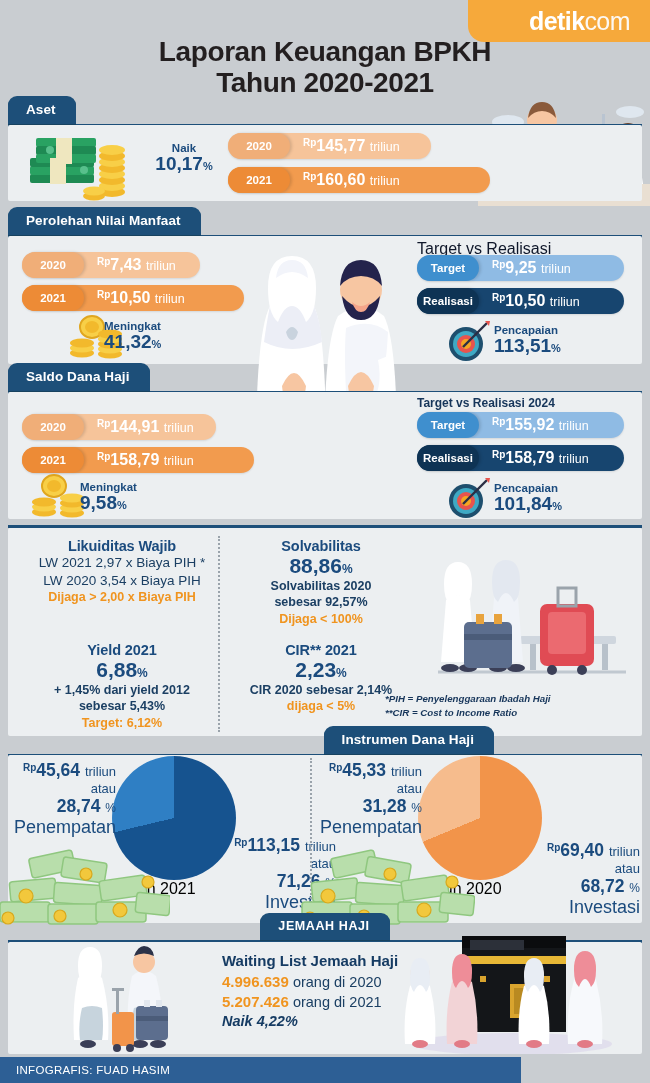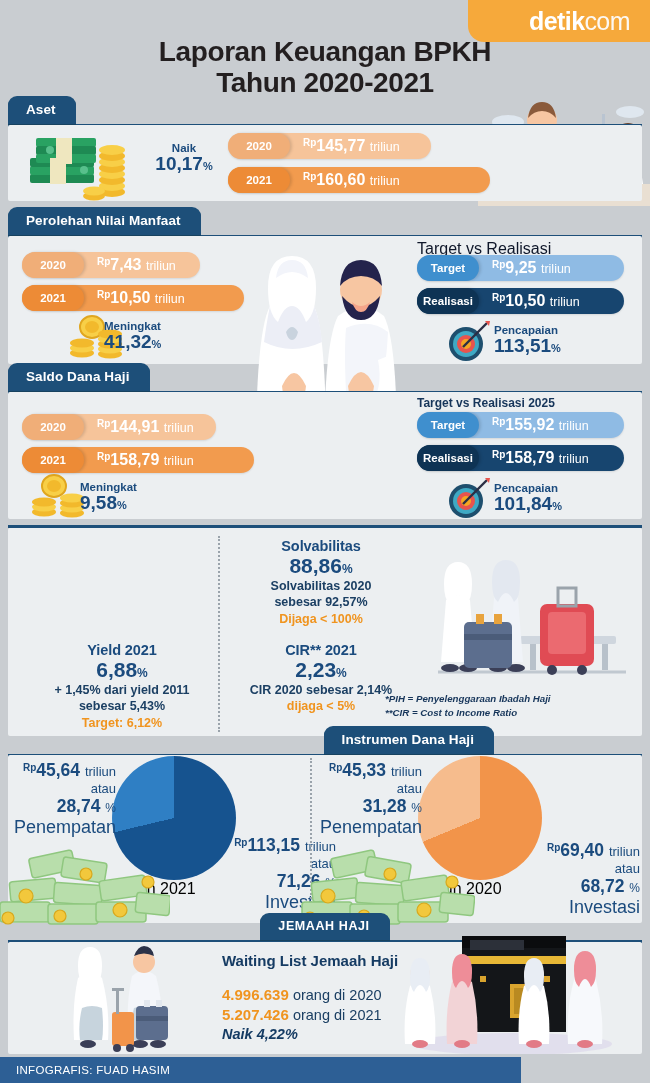--- a/index.html
+++ b/index.html
@@ -310,7 +310,7 @@
     <div class="num"><span>9,58</span><span class="pc">%</span></div>
   </div>
 
-  <div style="position:absolute;left:417px;top:396px;color:#16355a;font-size:12px;font-weight:bold;">Target vs Realisasi 2025</div>
+  <div style="position:absolute;left:417px;top:396px;color:#16355a;font-size:12px;font-weight:bold;">Target vs Realisasi 2024</div>
 
   <div class="pill ptarget" style="position:absolute;left:417px;top:412px;width:207px;">
     <span class="cap">Target</span>

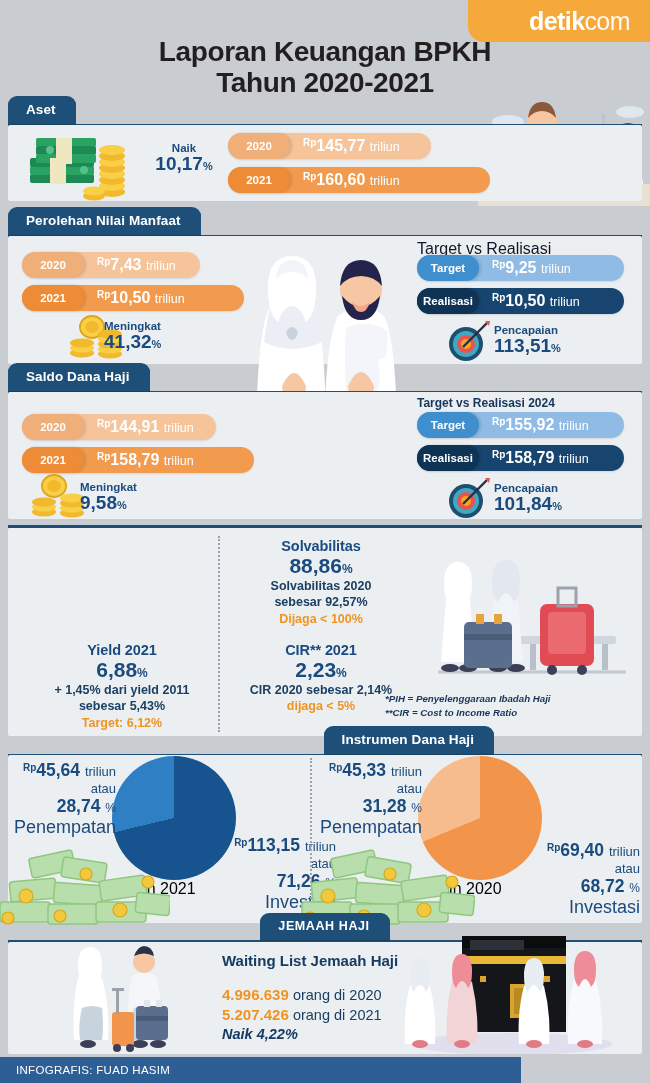--- a/index.html
+++ b/index.html
@@ -368,6 +368,12 @@
     <rect x="138" y="48" width="18" height="18" fill="none" stroke="#9aa3ab" stroke-width="3"></rect>
   </svg>
 
+  <div class="mcell" style="left:16px;top:538px;width:212px;">
+    <div class="h">Likuiditas Wajib</div>
+    <div class="sub">LW 2021 2,97 x Biaya PIH *</div>
+    <div class="sub">LW 2020 3,54 x Biaya PIH</div>
+    <div class="note">Dijaga &gt; 2,00 x Biaya PIH</div>
+  </div>
 
   <div class="mcell" style="left:232px;top:538px;width:178px;">
     <div class="h">Solvabilitas</div>

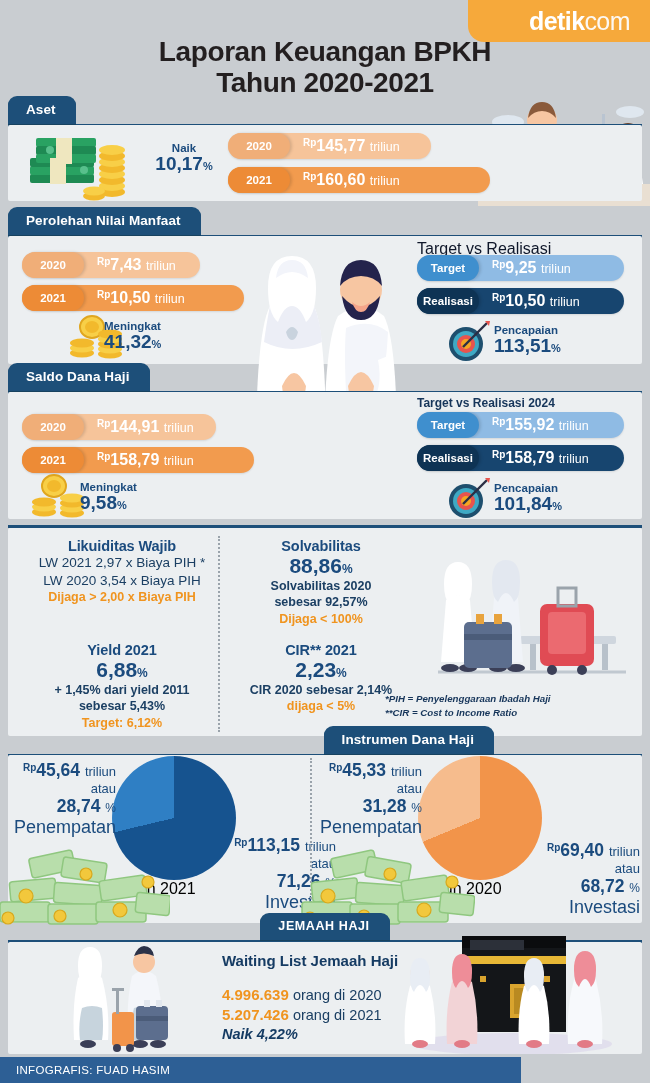--- a/index.html
+++ b/index.html
@@ -386,7 +386,7 @@
   <div class="mcell" style="left:16px;top:642px;width:212px;">
     <div class="h">Yield 2021</div>
     <div class="big"><span>6,88</span><span class="pc">%</span></div>
-    <div class="subb">+ 1,45% dari yield 2011</div>
+    <div class="subb">+ 1,45% dari yield 2012</div>
     <div class="subb">sebesar 5,43%</div>
     <div class="note">Target: 6,12%</div>
   </div>

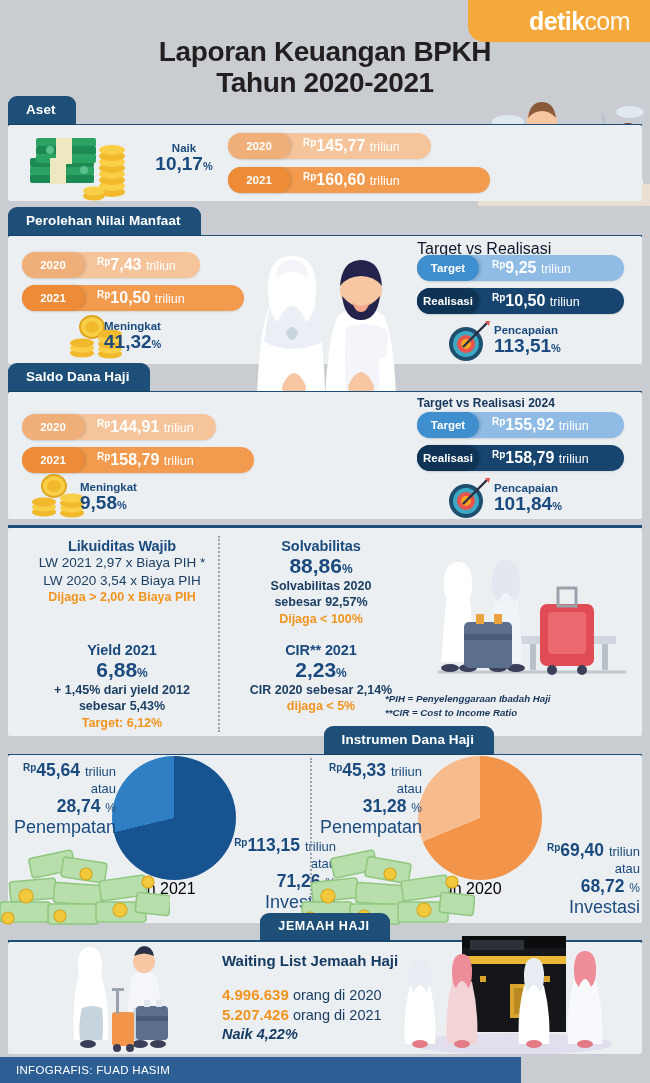--- a/index.html
+++ b/index.html
@@ -94,7 +94,7 @@
 
   
   .wl{position:absolute;color:#153b63;}
-  .wl .h{font-size:15px;font-weight:bold;margin-bottom:17px;}
+  .wl .h{font-size:15px;font-weight:bold;margin-bottom:4px;}
   .wl .row{font-size:15px;margin-bottom:3px;}
   .wl .row b{color:#f0941f;font-weight:bold;font-size:15px;}
   .wl .row .rest{color:#1b3f63;font-size:14.5px;}

